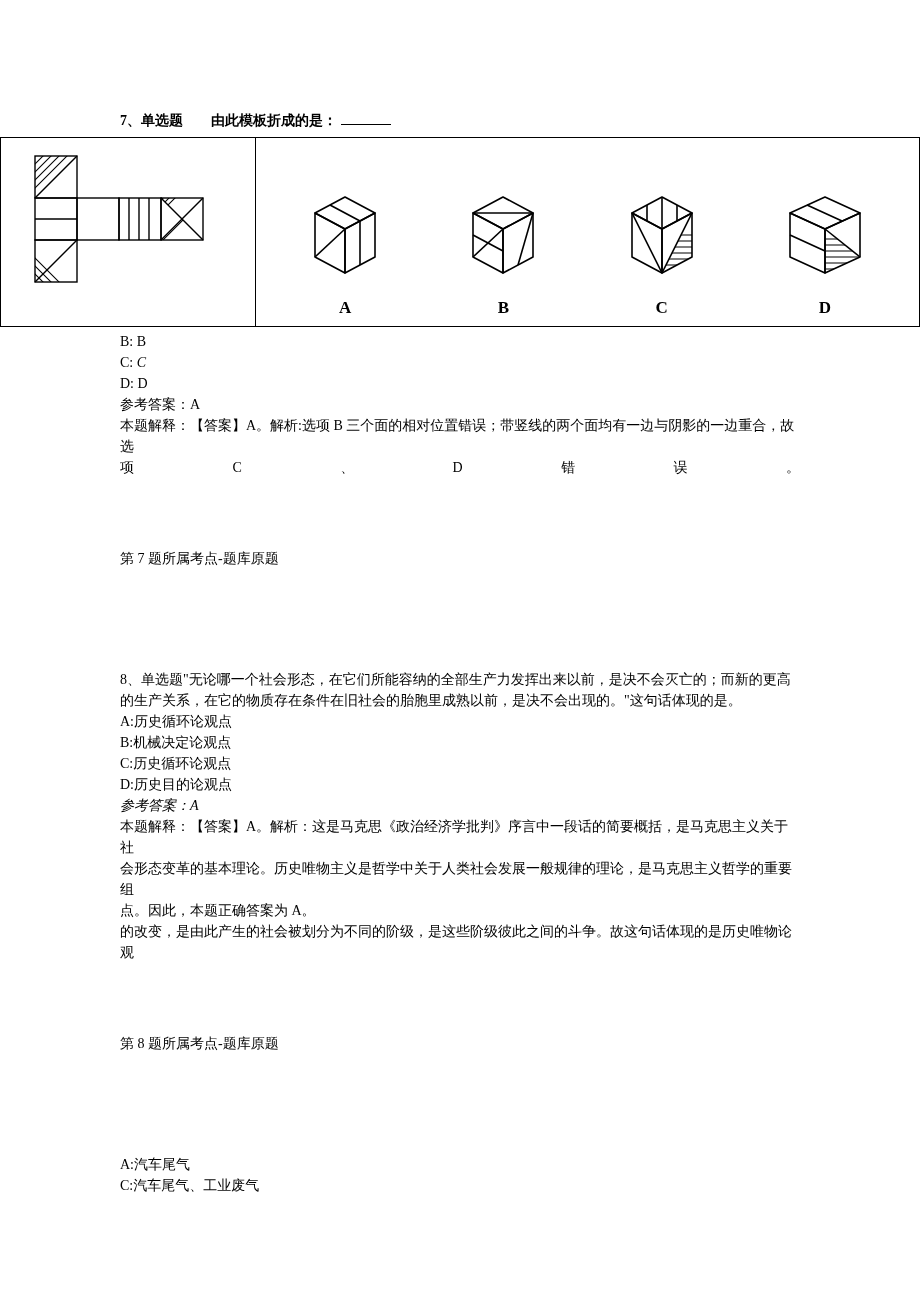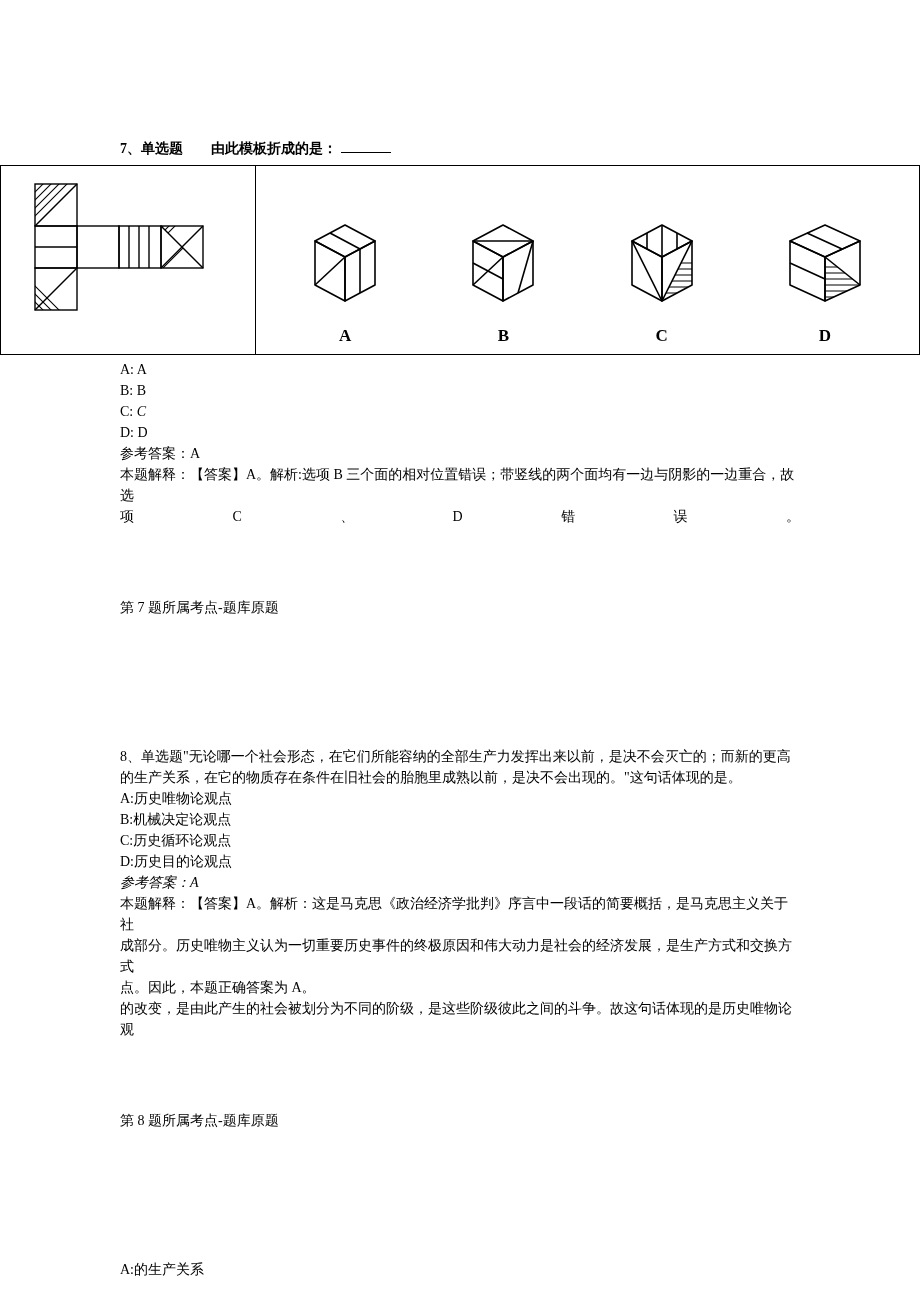--- a/index.html
+++ b/index.html
@@ -57,7 +57,7 @@
   .cube-group .lab { font-weight:bold; font-size:17px; margin-top:2px; }
   p { margin: 0; }
   .opts p, .ans p, .explain p { margin: 0; }
-  .block { margin-bottom: 0; margin-top: 28px; }
+  .block { margin-bottom: 0; }
   .spacer-md { height: 70px; }
   .spacer-lg { height: 100px; }
   .spread-line {

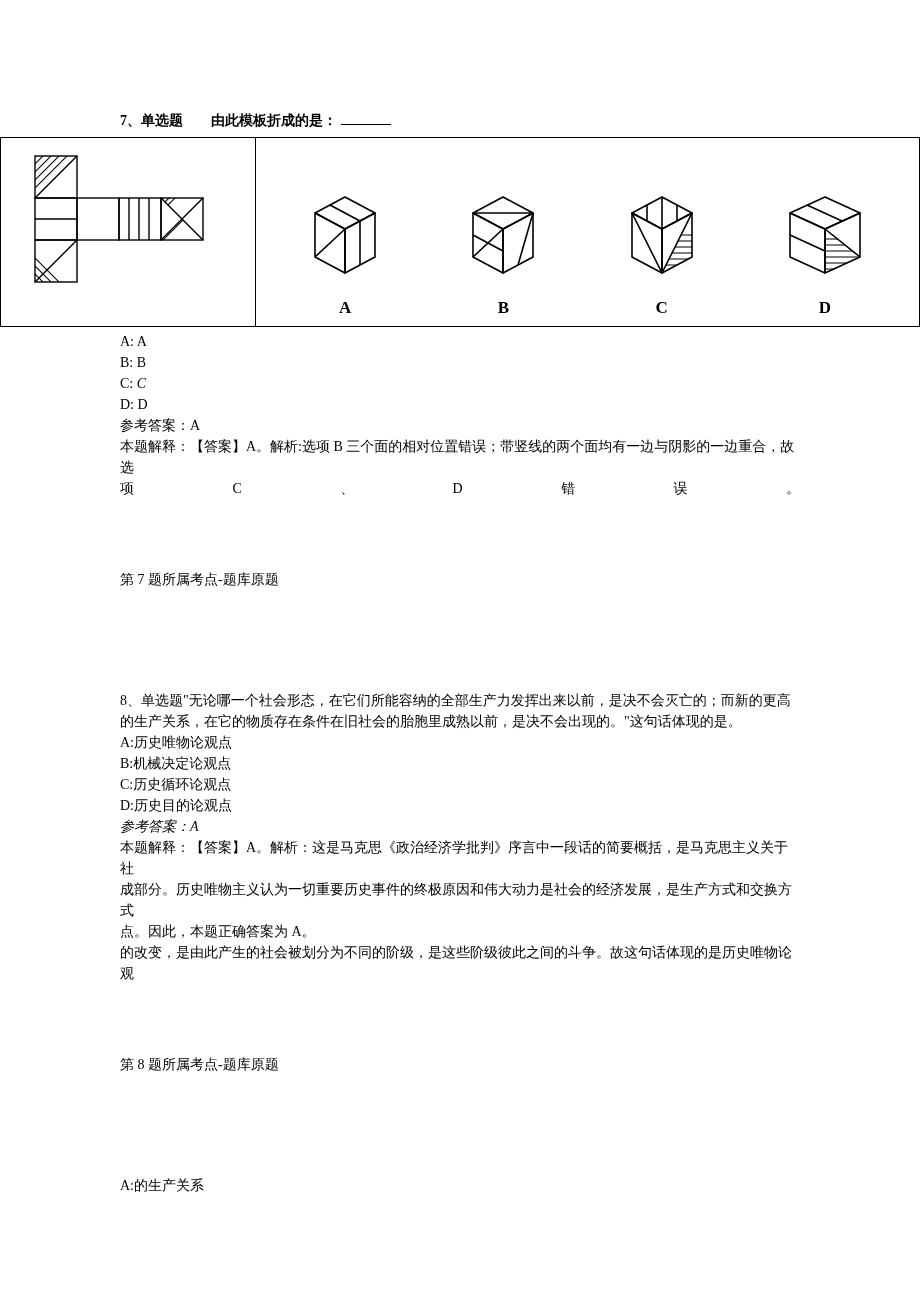--- a/index.html
+++ b/index.html
@@ -228,7 +228,6 @@
     </div>
 
     <div class="opts">
-      <p>A: A</p>
       <p>B: B</p>
       <p><span>C: </span><span class="italic">C</span></p>
       <p>D: D</p>

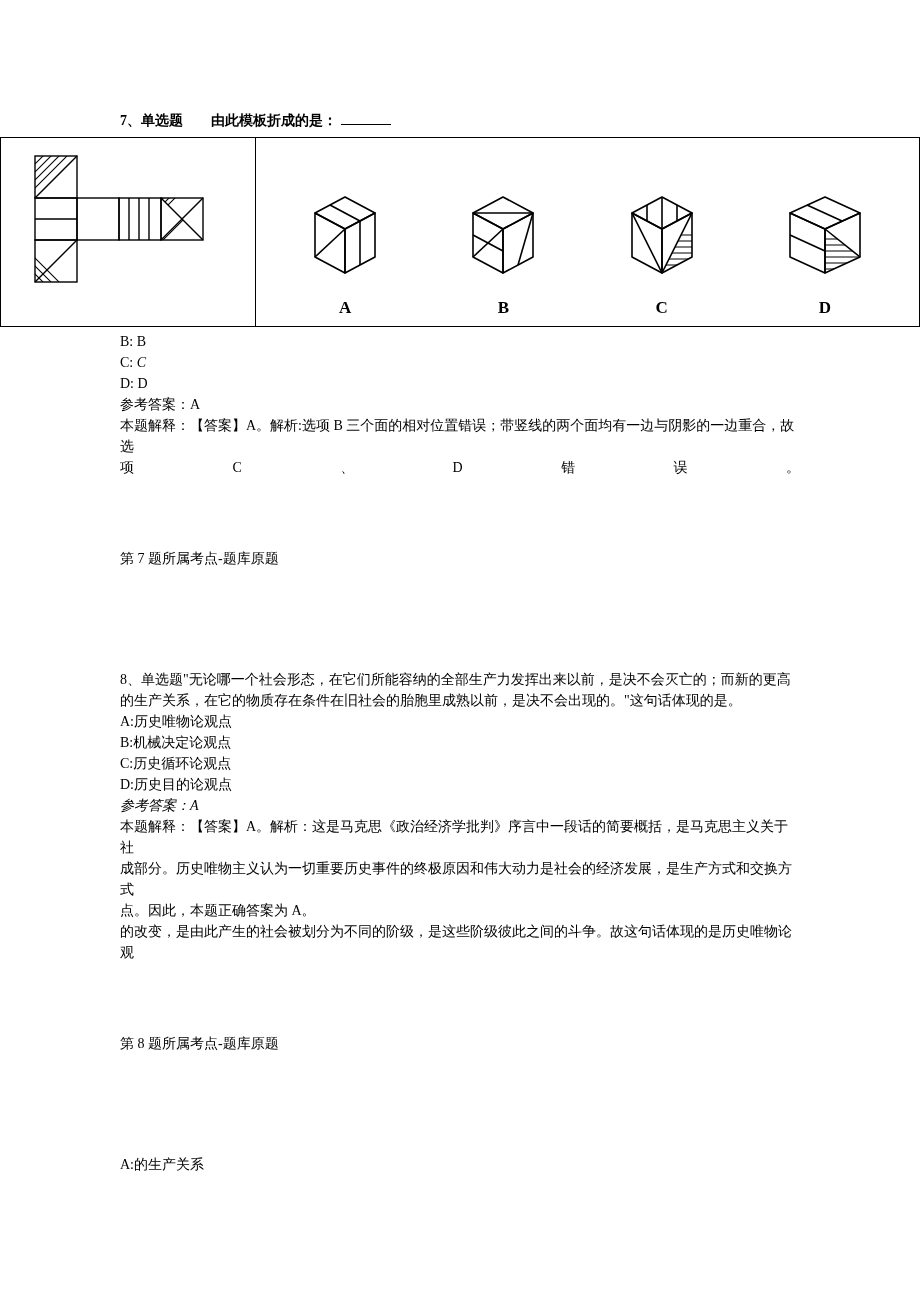--- a/index.html
+++ b/index.html
@@ -253,7 +253,7 @@
   <div class="block">
     <p>8、单选题"无论哪一个社会形态，在它们所能容纳的全部生产力发挥出来以前，是决不会灭亡的；而新的更高</p>
     <p>的生产关系，在它的物质存在条件在旧社会的胎胞里成熟以前，是决不会出现的。"这句话体现的是。</p>
-    <p>A:历史唯物论观点</p>
+    <p>A:历史循环论观点</p>
     <p>B:机械决定论观点</p>
     <p>C:历史循环论观点</p>
     <p>D:历史目的论观点</p>

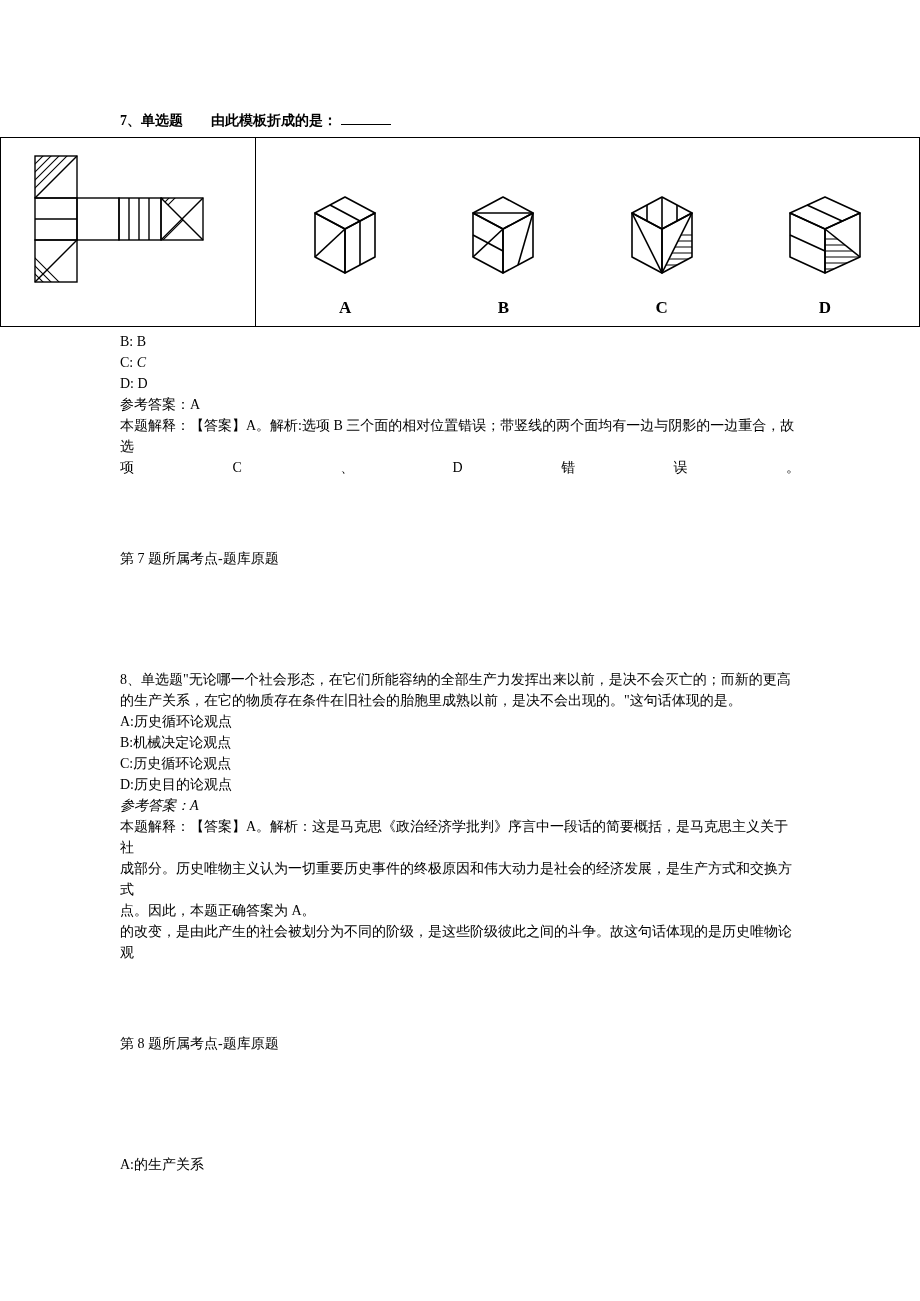--- a/index.html
+++ b/index.html
@@ -259,6 +259,7 @@
     <p>D:历史目的论观点</p>
     <p class="italic">参考答案：A</p>
     <p>本题解释：【答案】A。解析：这是马克思《政治经济学批判》序言中一段话的简要概括，是马克思主义关于社</p>
+    <p>会形态变革的基本理论。历史唯物主义是哲学中关于人类社会发展一般规律的理论，是马克思主义哲学的重要组</p>
     <p>成部分。历史唯物主义认为一切重要历史事件的终极原因和伟大动力是社会的经济发展，是生产方式和交换方式</p>
     <p>点。因此，本题正确答案为 A。</p>
     <p>的改变，是由此产生的社会被划分为不同的阶级，是这些阶级彼此之间的斗争。故这句话体现的是历史唯物论观</p>

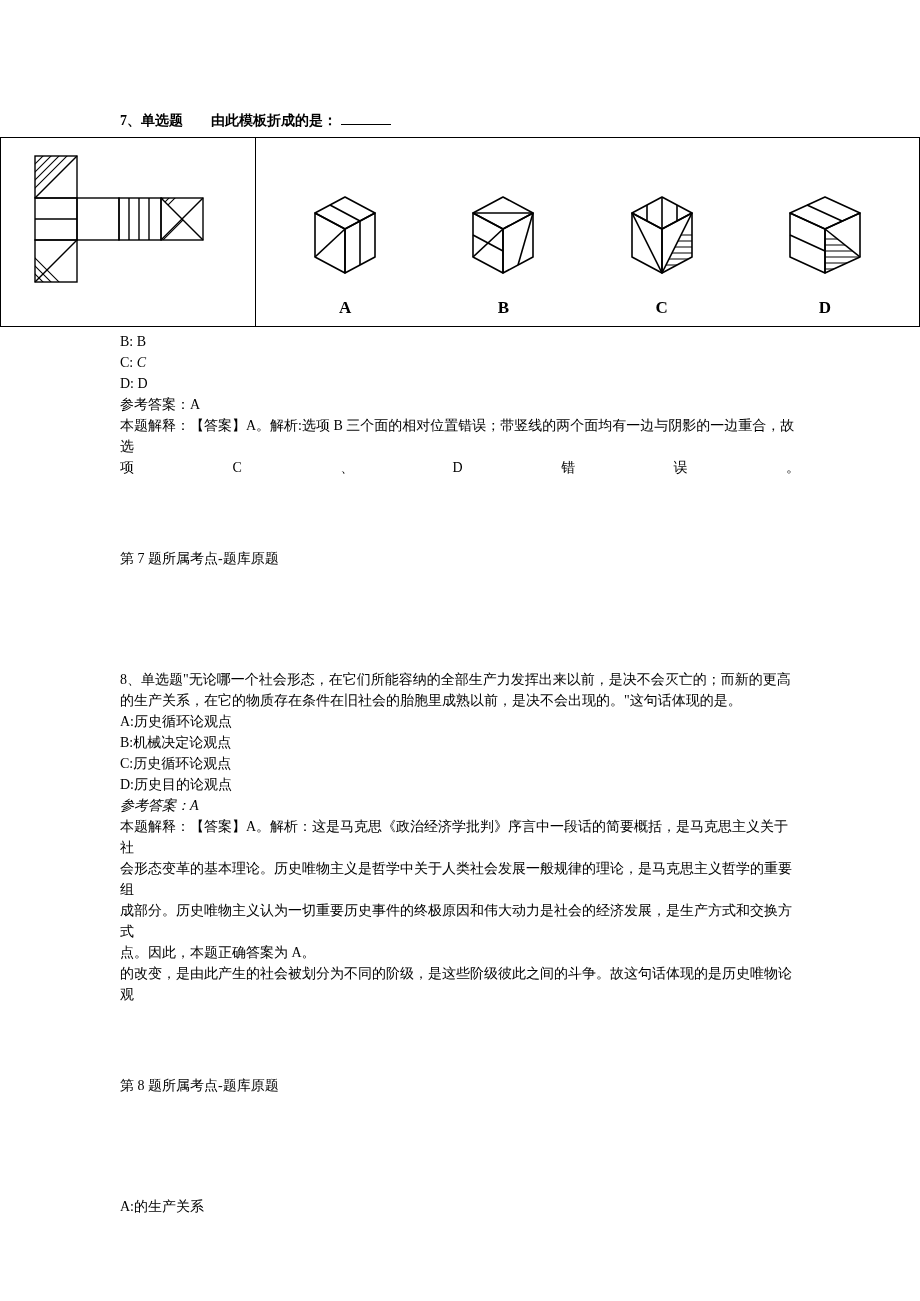--- a/index.html
+++ b/index.html
@@ -260,7 +260,6 @@
     <p class="italic">参考答案：A</p>
     <p>本题解释：【答案】A。解析：这是马克思《政治经济学批判》序言中一段话的简要概括，是马克思主义关于社</p>
     <p>会形态变革的基本理论。历史唯物主义是哲学中关于人类社会发展一般规律的理论，是马克思主义哲学的重要组</p>
-    <p>成部分。历史唯物主义认为一切重要历史事件的终极原因和伟大动力是社会的经济发展，是生产方式和交换方式</p>
     <p>点。因此，本题正确答案为 A。</p>
     <p>的改变，是由此产生的社会被划分为不同的阶级，是这些阶级彼此之间的斗争。故这句话体现的是历史唯物论观</p>
     <div class="spacer-md"></div>

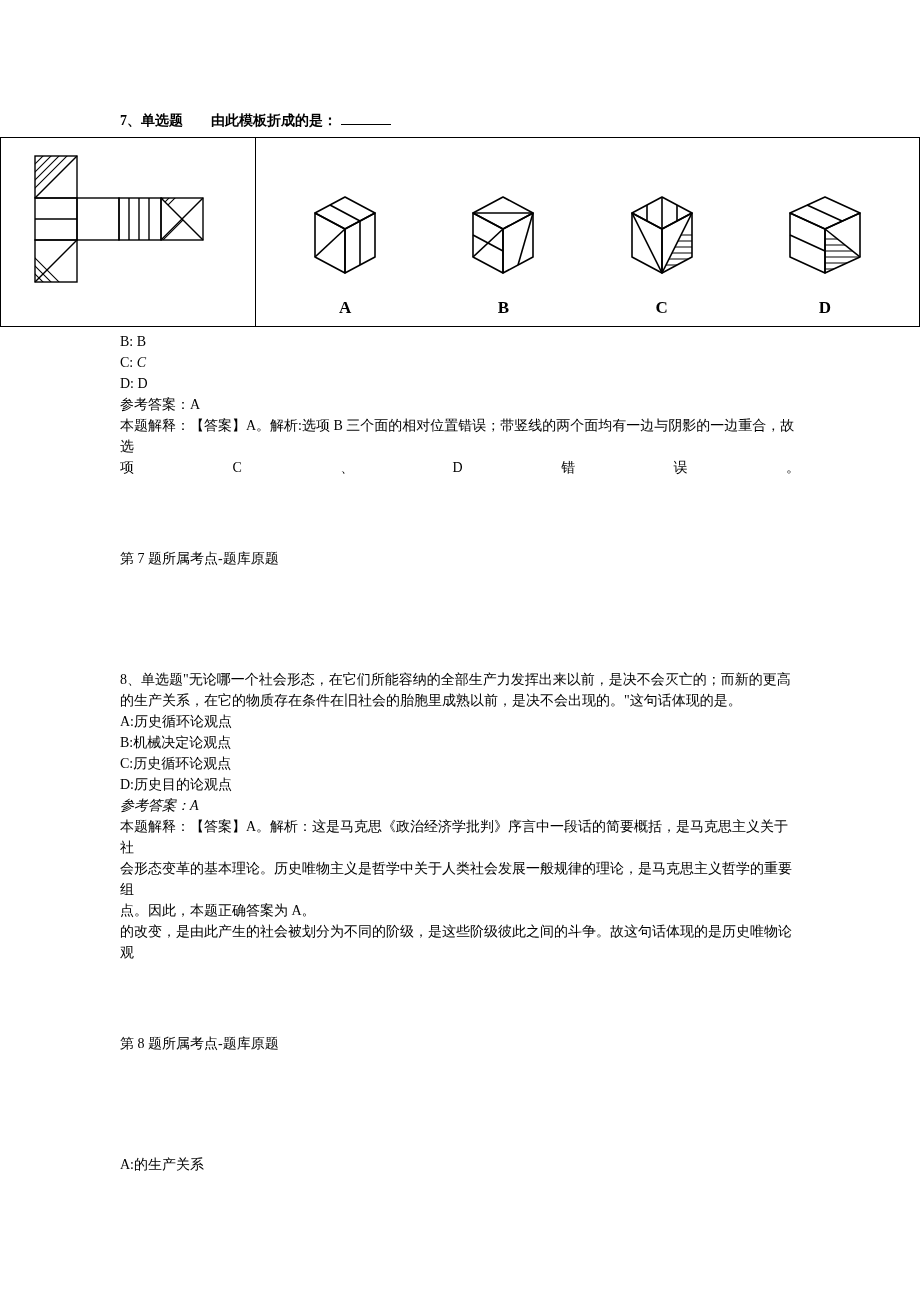--- a/index.html
+++ b/index.html
@@ -269,7 +269,7 @@
   <div class="spacer-lg"></div>
 
   <div class="block">
-    <p>A:的生产关系</p>
+    <p>A:汽车尾气</p>
 
   </div>
 

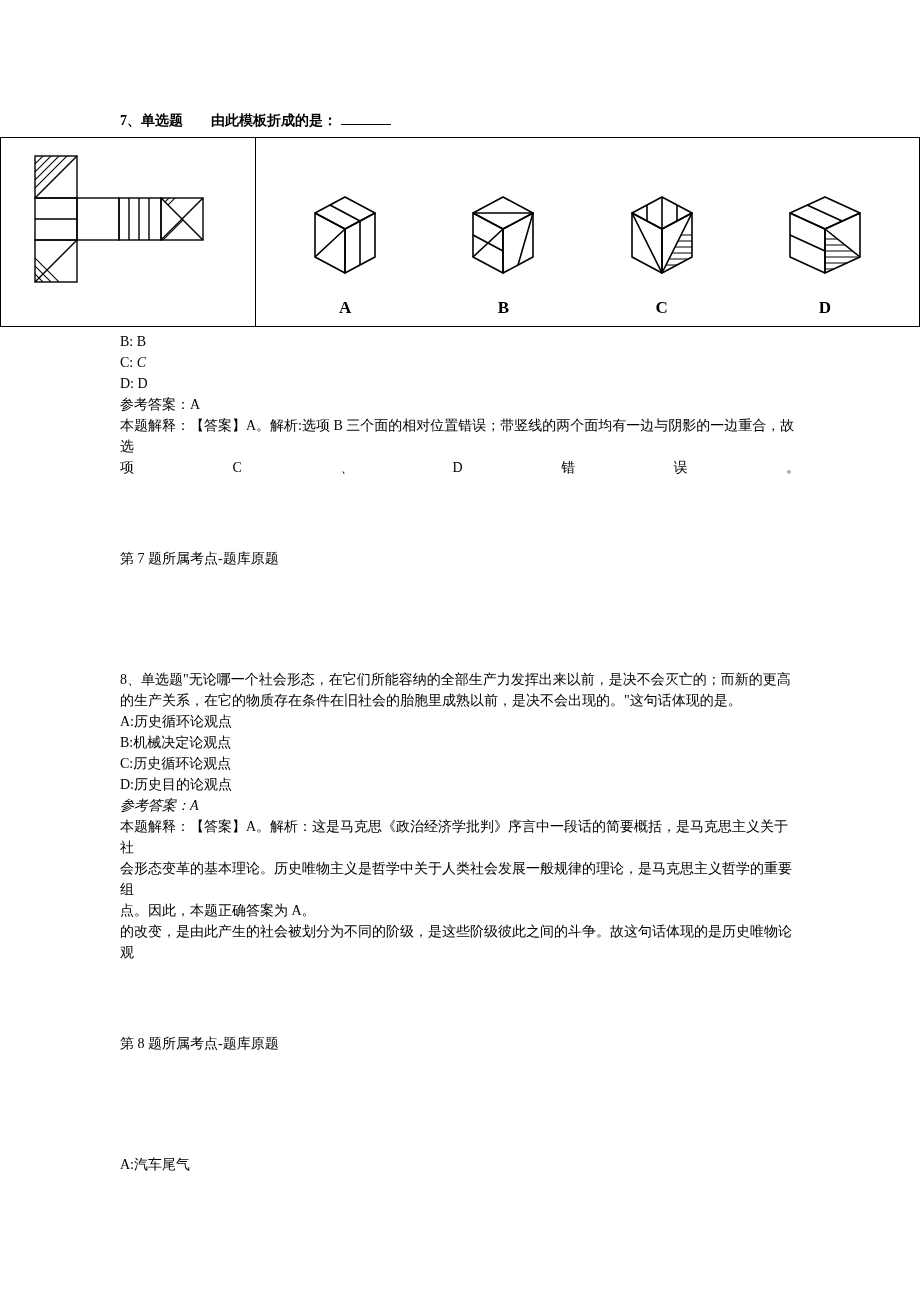--- a/index.html
+++ b/index.html
@@ -270,6 +270,7 @@
 
   <div class="block">
     <p>A:汽车尾气</p>
+    <p>C:汽车尾气、工业废气</p>
 
   </div>
 

